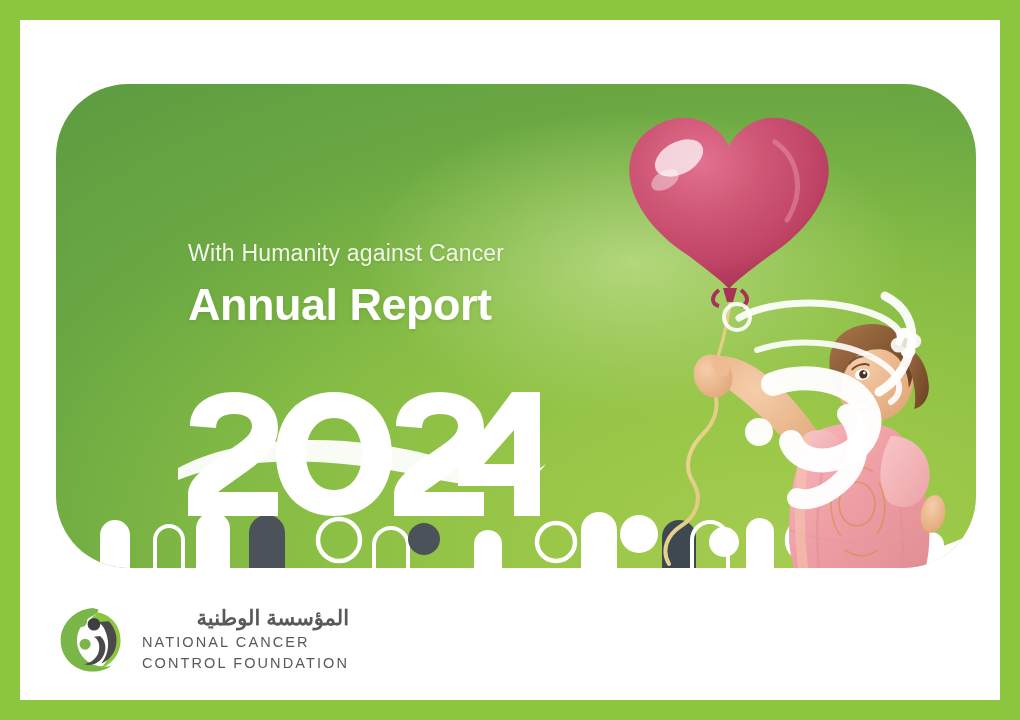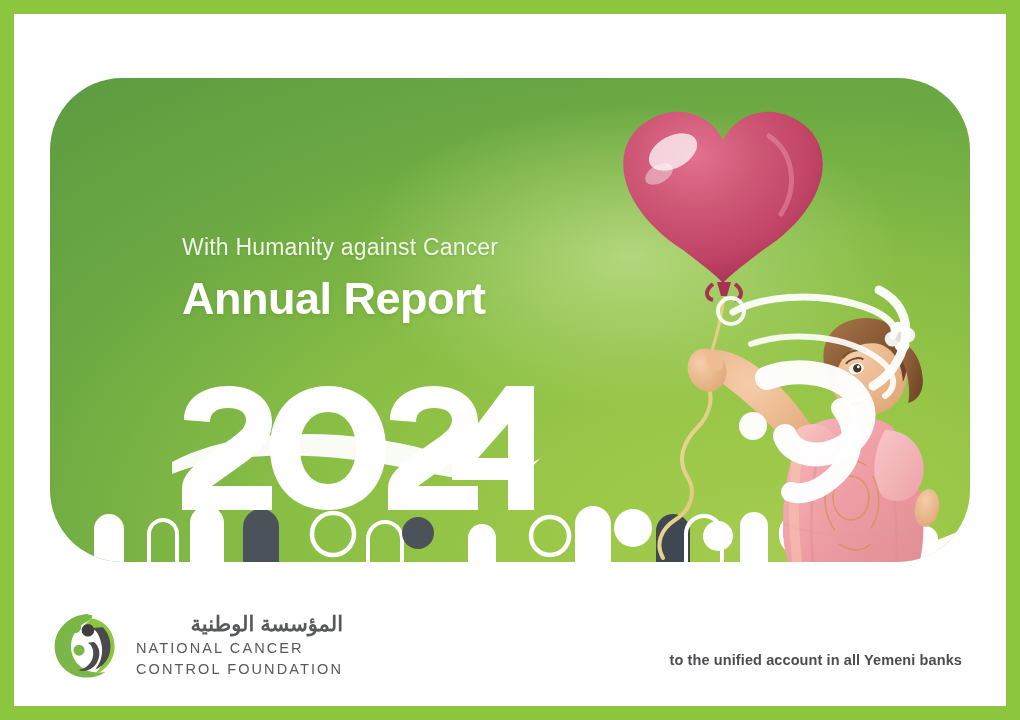--- a/index.html
+++ b/index.html
@@ -18,7 +18,7 @@
     width: 1020px;
     height: 720px;
     background: #8cc63f;
-    padding: 14px;
+    padding: 20px;
   }
 
   .cover-inner {

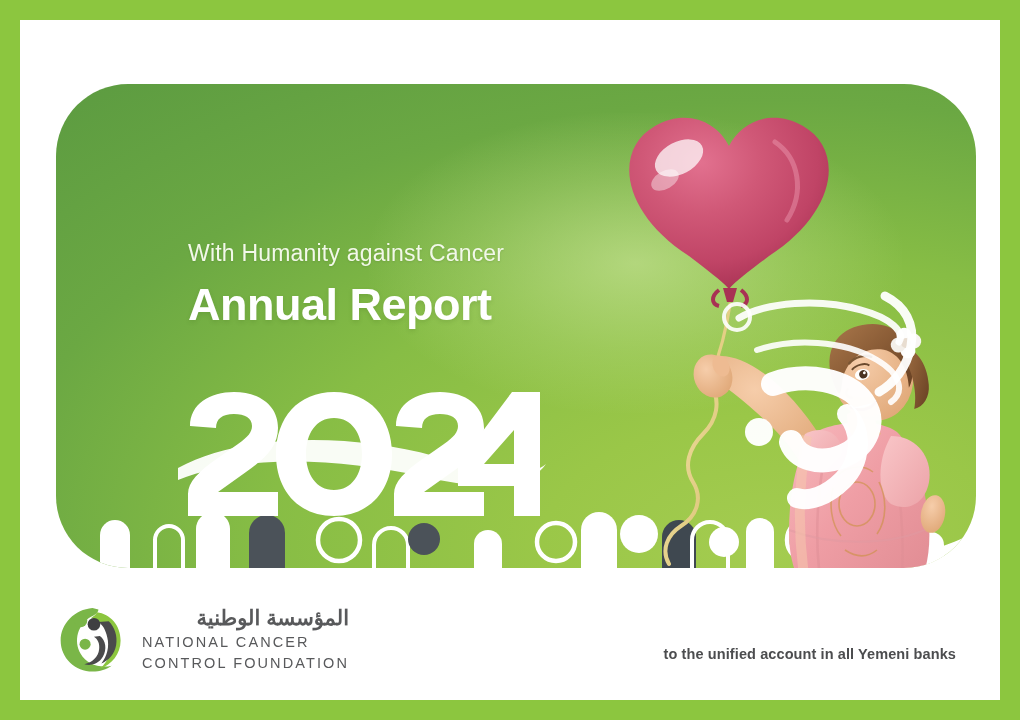--- a/index.html
+++ b/index.html
@@ -115,7 +115,7 @@
   .footer {
     position: absolute;
     left: 0;
-    right: 8px;
+    right: 0;
     bottom: 0;
     height: 120px;
   }

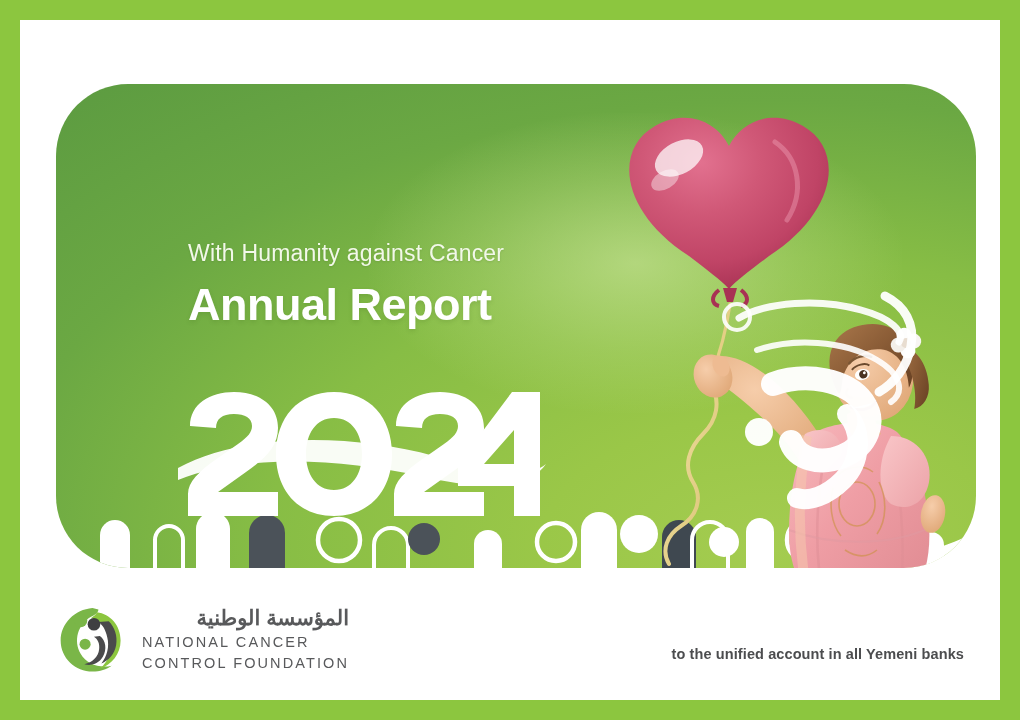--- a/index.html
+++ b/index.html
@@ -463,7 +463,6 @@
 
       <div class="donate">
         <div class="donate-lines">
-          <div>to the unified account in all Yemeni banks</div>
         </div>
       </div>
 

